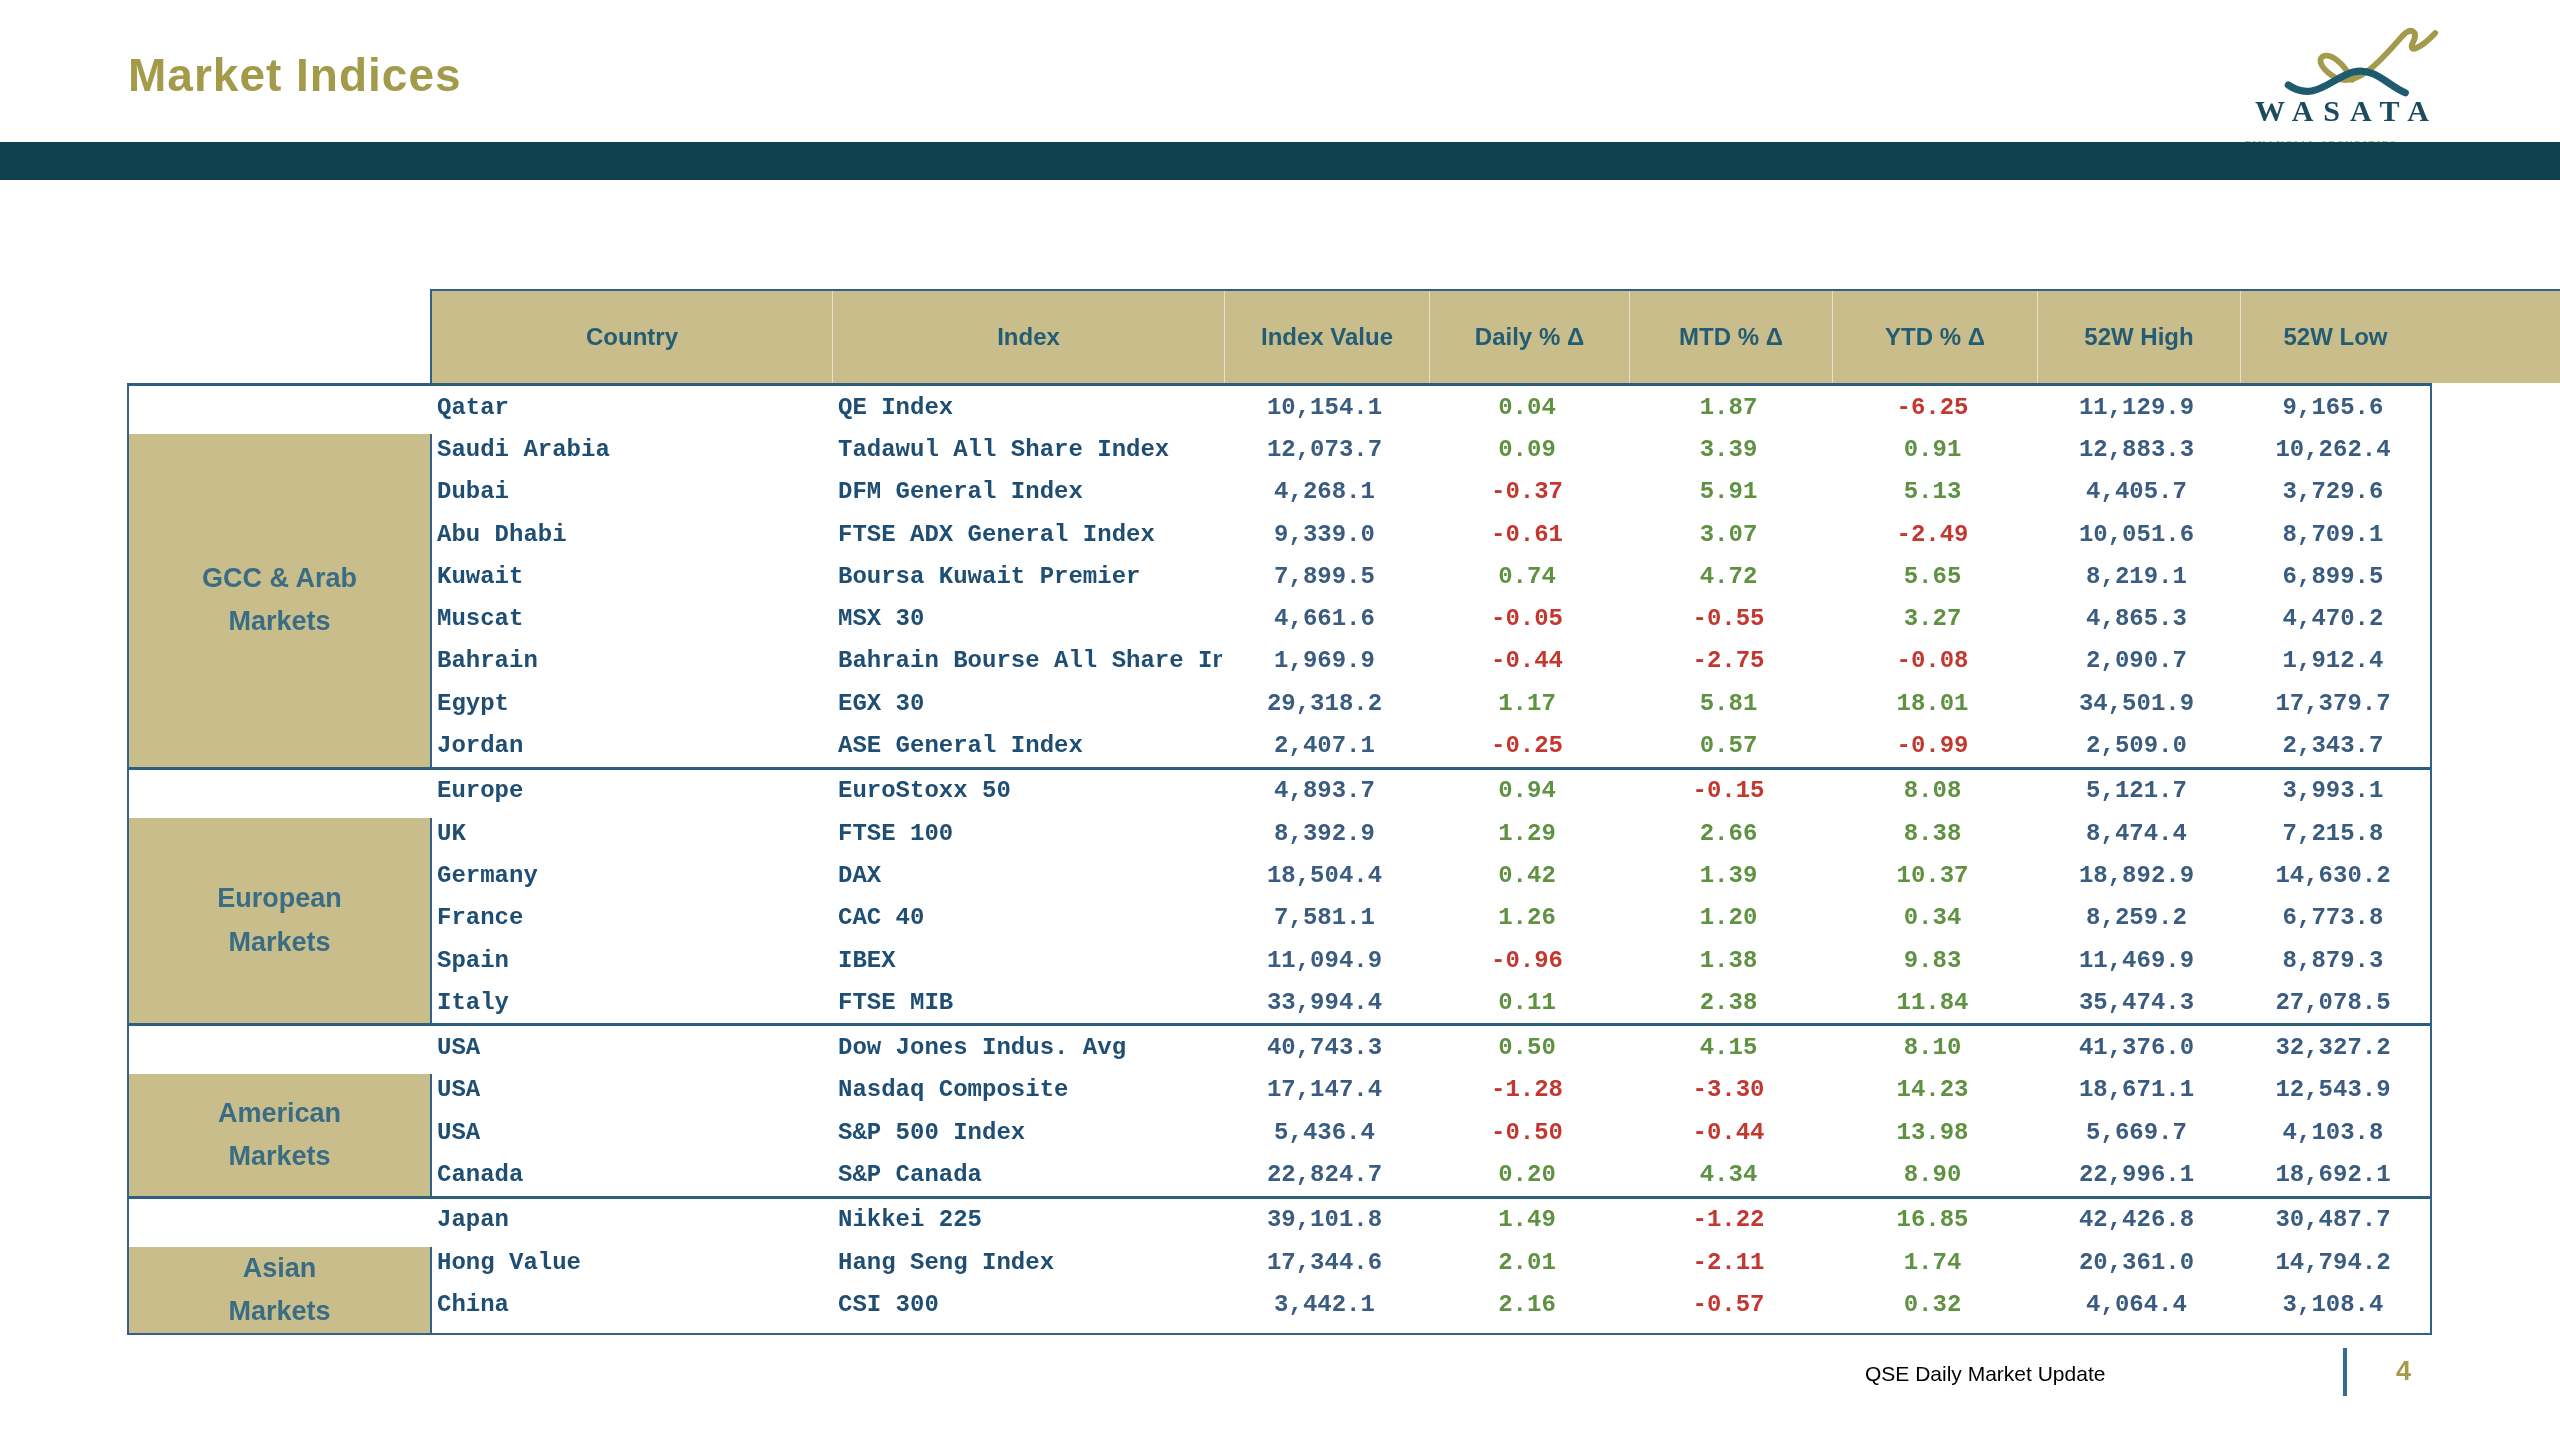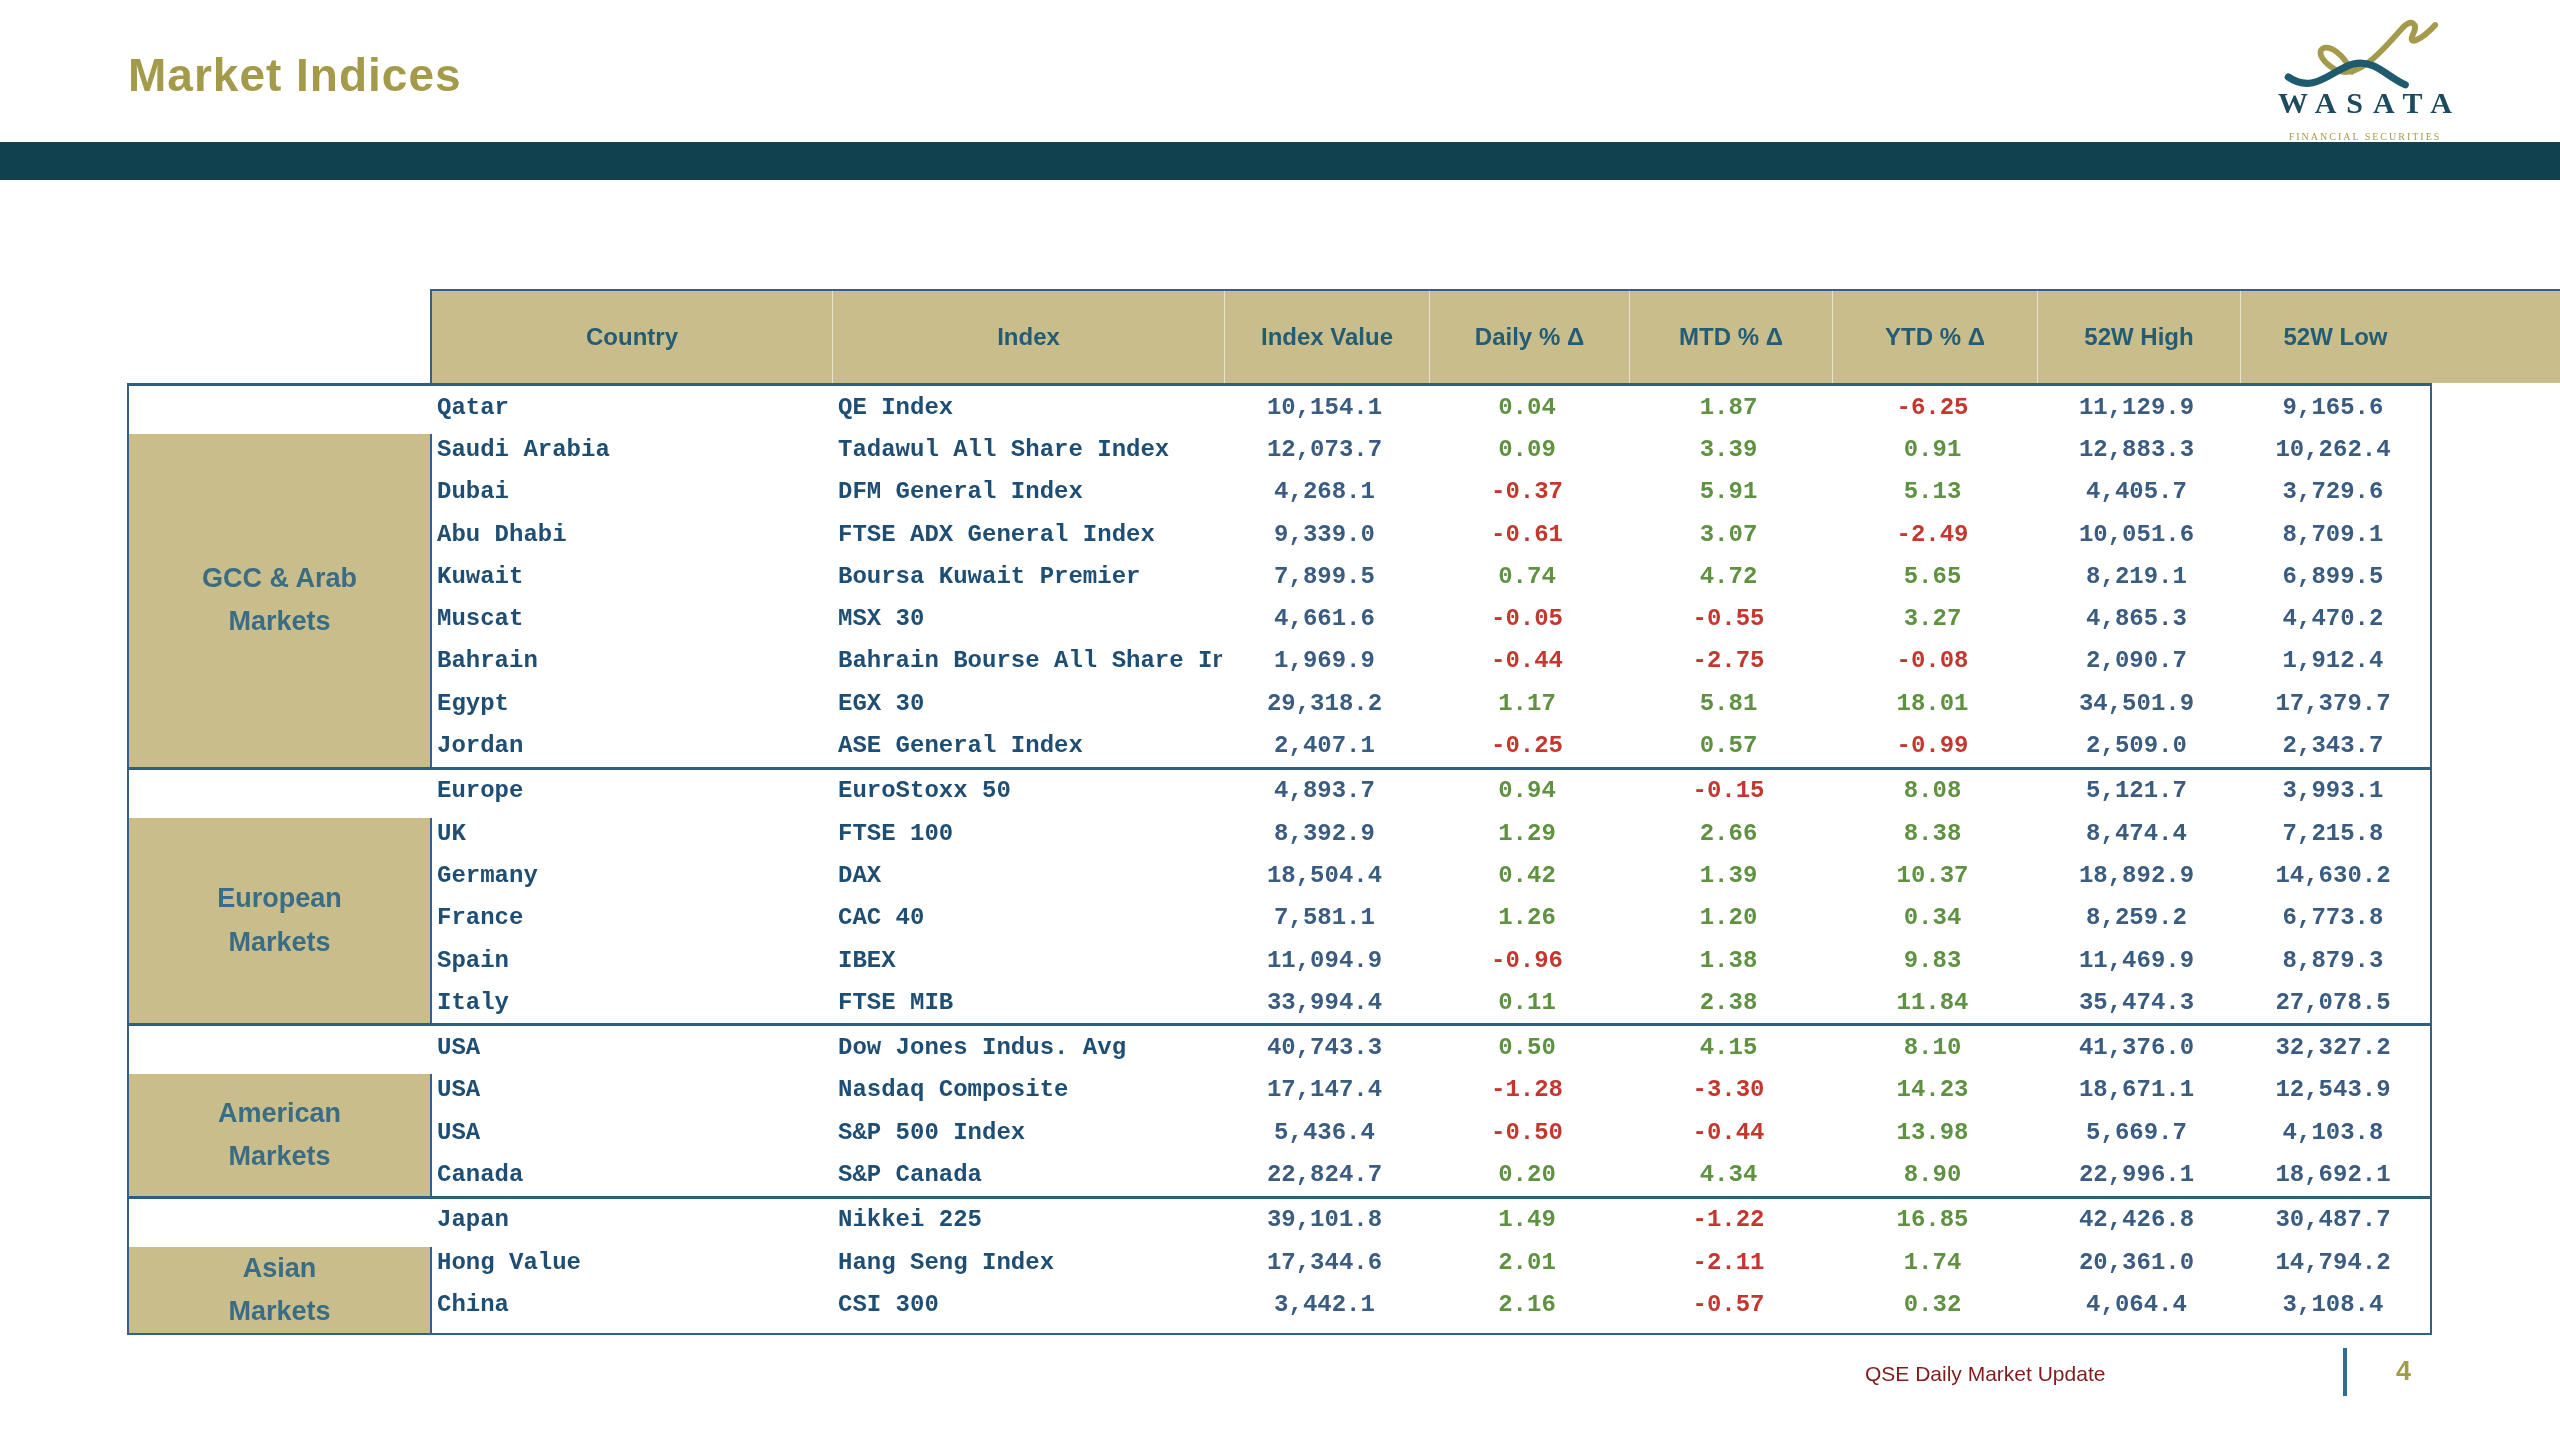--- a/index.html
+++ b/index.html
@@ -15,7 +15,7 @@
   .teal-bar{position:absolute;left:0;top:142px;width:2560px;height:38px;background:#10414F;}
 
   
-  .logo{position:absolute;right:100px;top:12px;width:240px;text-align:center;}
+  .logo{position:absolute;right:100px;top:20px;width:240px;}
   .logo svg{display:block;margin:0 auto -4px auto;}
   .logo-name{font-family:"Liberation Serif",serif;font-weight:bold;font-size:30px;
     letter-spacing:10px;color:#1C4A5E;text-indent:10px;}

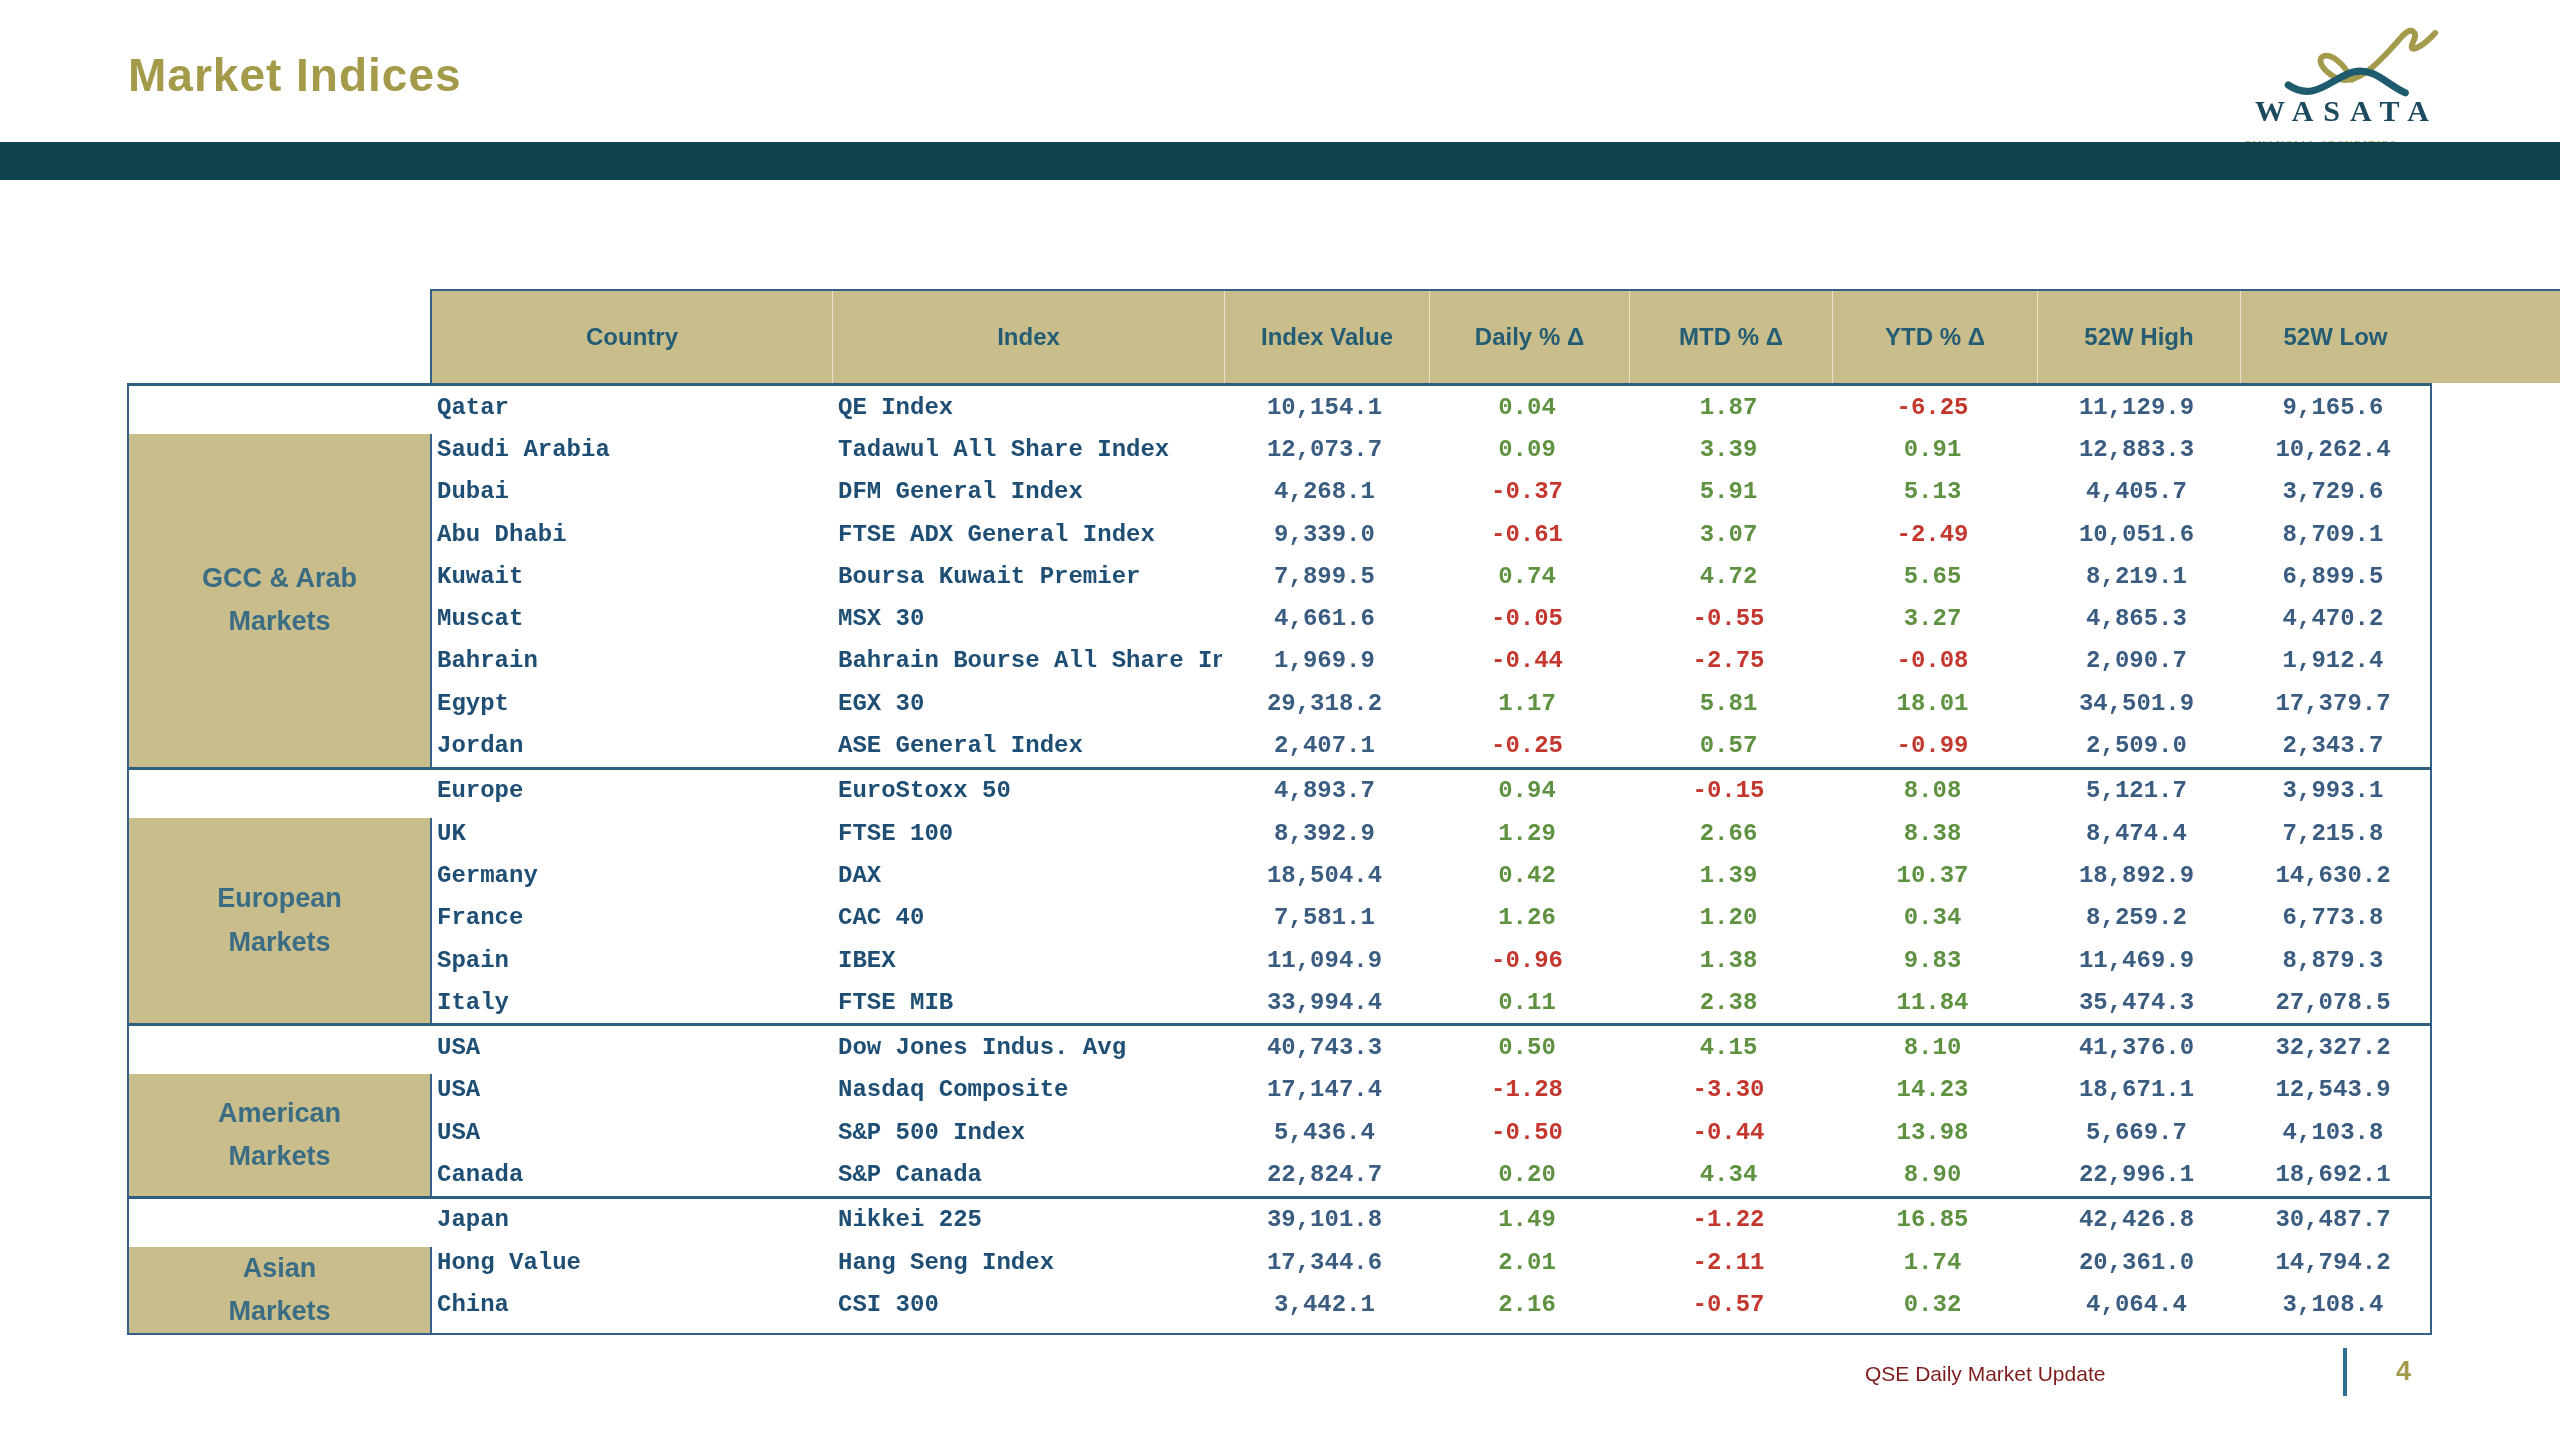--- a/index.html
+++ b/index.html
@@ -59,7 +59,7 @@
   .neg{color:#C4372E;}
 
   
-  .footer-label{position:absolute;left:1865px;top:1362px;font-size:21px;color:#7f1d1d;
+  .footer-label{position:absolute;left:1865px;top:1362px;font-size:21px;color:#000000;
     font-weight:normal;}
   .footer-vbar{position:absolute;left:2343px;top:1348px;width:4px;height:48px;background:#2E6E93;}
   .page-number{position:absolute;left:2396px;top:1356px;font-size:27px;font-weight:bold;color:#A49A4B;}

